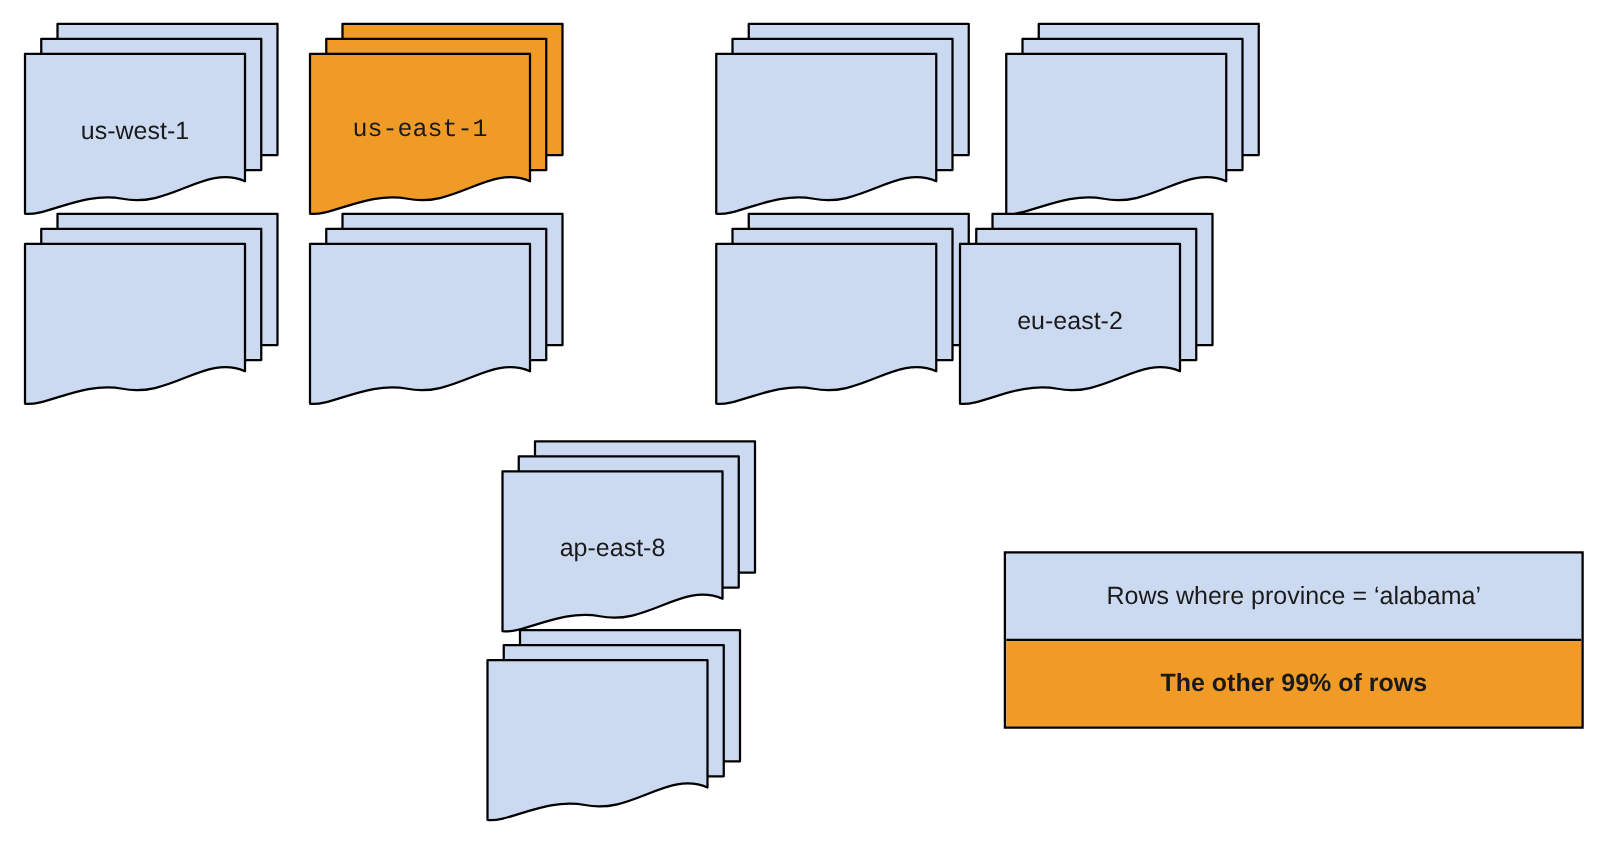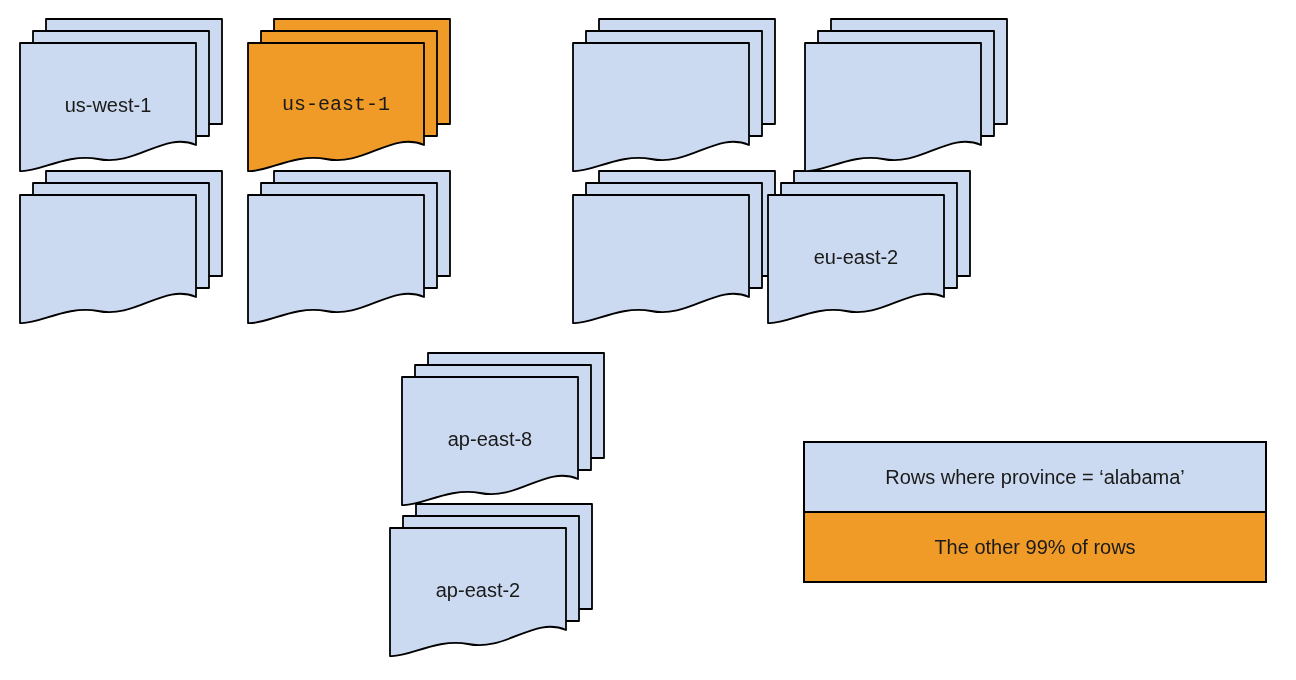--- a/index.html
+++ b/index.html
@@ -72,6 +72,7 @@
   }
   .legend-row.highlight {
     background: var(--highlight-fill, #f09b28);
+    font-weight: bold;
   }
 </style>
 </head>

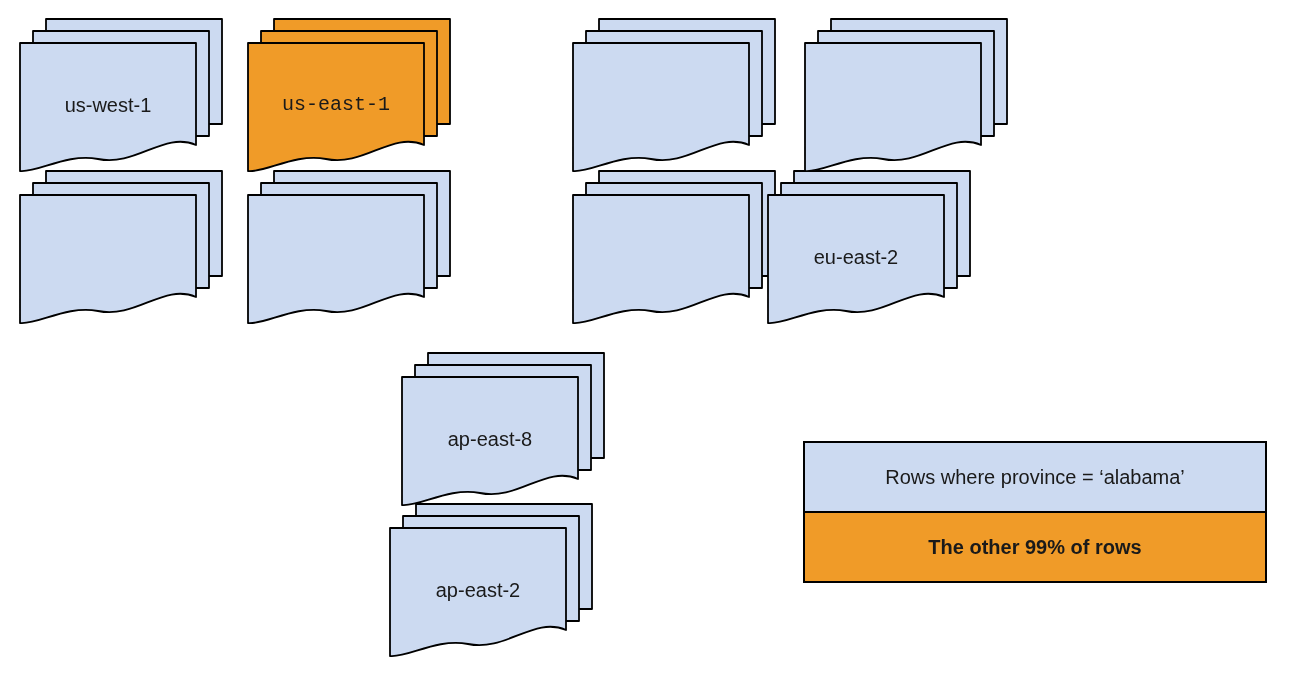--- a/index.html
+++ b/index.html
@@ -163,7 +163,6 @@
         <rect class="sheet sheet-middle" x="13" y="14" width="176" height="105"></rect>
         <path class="sheet sheet-front" d="M 0 26 L 176 26 L 176 128 C 144 114, 116 150, 78 142 C 46 136, 18 156, 0 154 Z"></path>
       </svg>
-      <div class="stack-label">ap-east-2</div>
     </div>
   </div>
 

